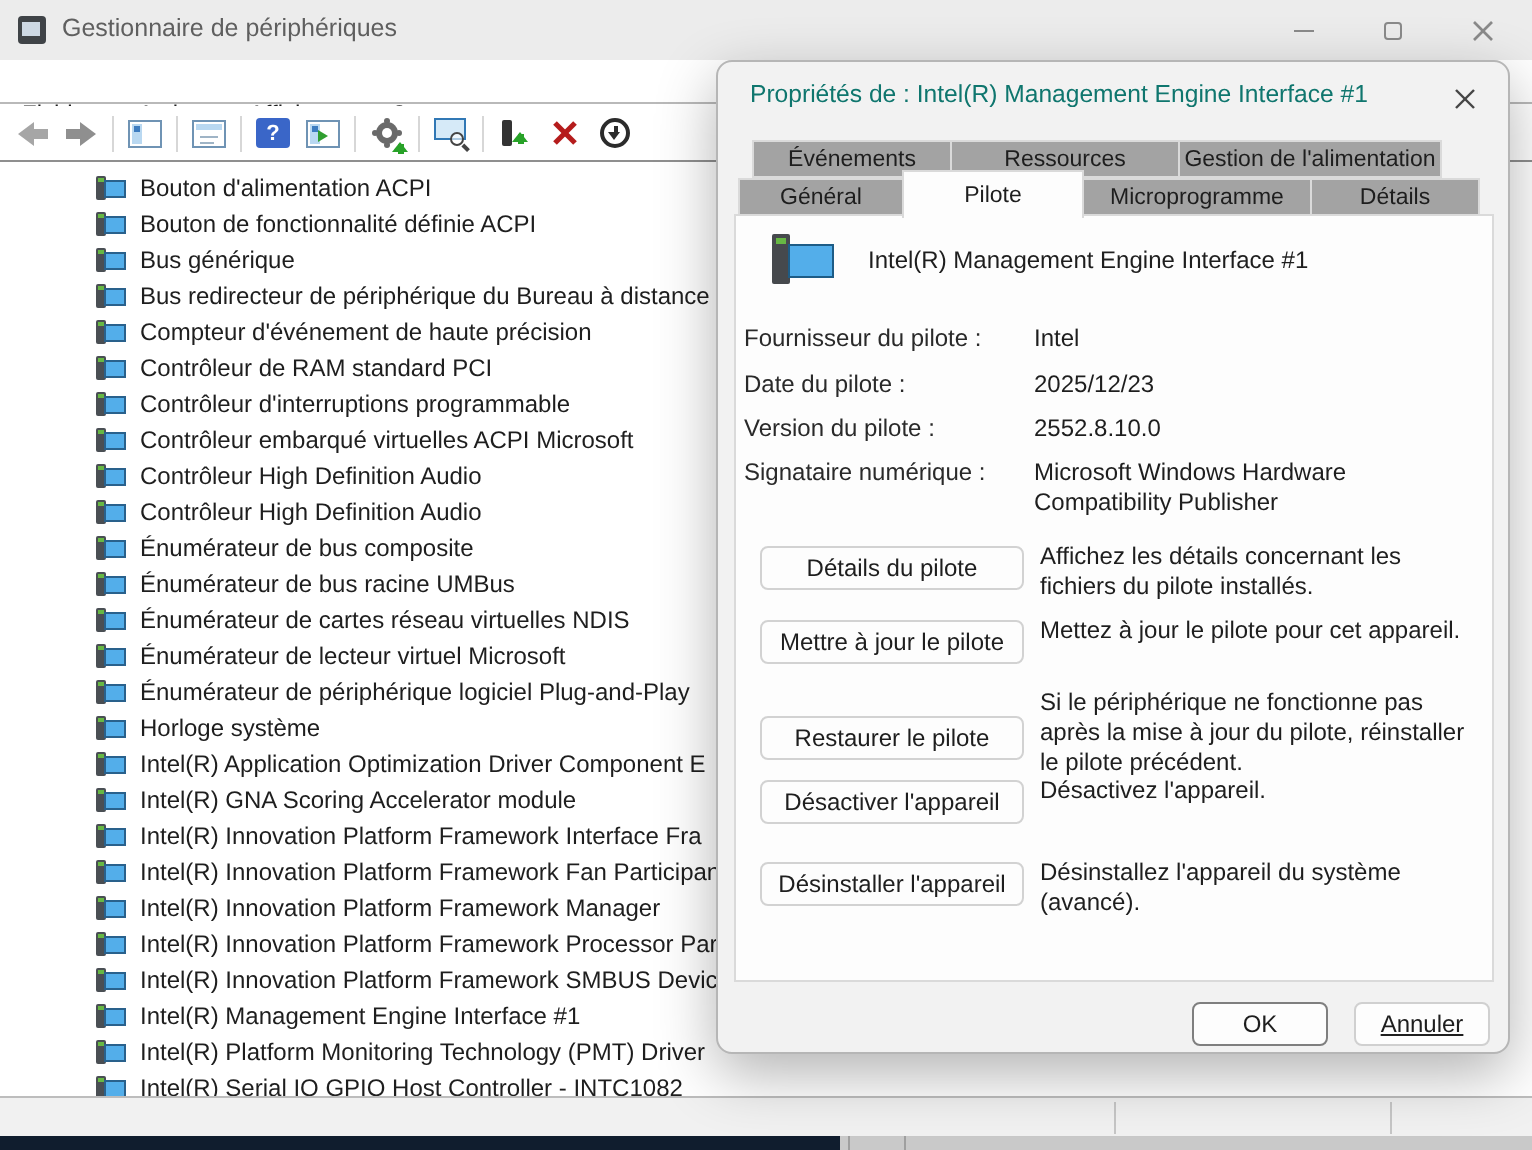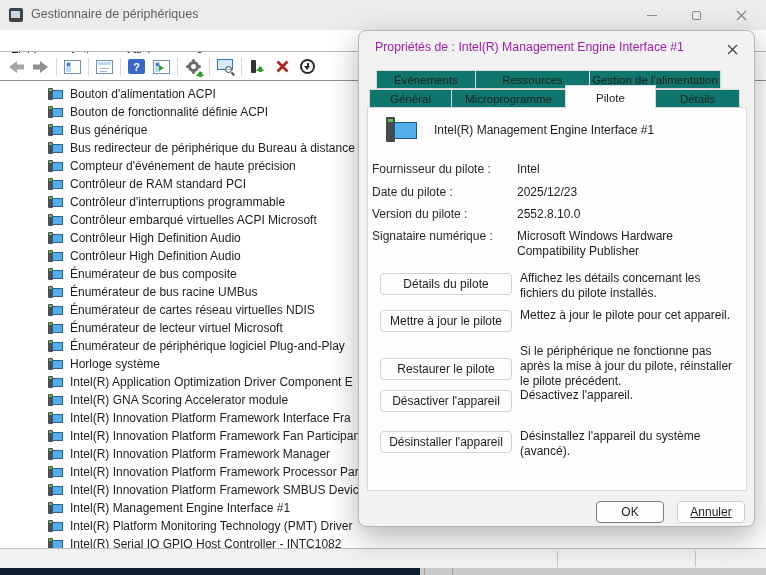--- a/index.html
+++ b/index.html
@@ -77,7 +77,7 @@
   
   #dlg { position:absolute; left:358px; top:30px; width:397px; height:497px; background:#f2f2f2;
     border:1px solid #b6b6b6; border-radius:8px; box-shadow:0 10px 30px rgba(0,0,0,.30); }
-  #dlg-title { position:absolute; left:16px; top:9px; font-size:12.3px; color:#a21caf; white-space:nowrap; }
+  #dlg-title { position:absolute; left:16px; top:9px; font-size:12.3px; color:#0f766e; white-space:nowrap; }
   #dlg-close { position:absolute; right:10px; top:6px; width:24px; height:24px;
     display:flex; align-items:center; justify-content:center; }
 

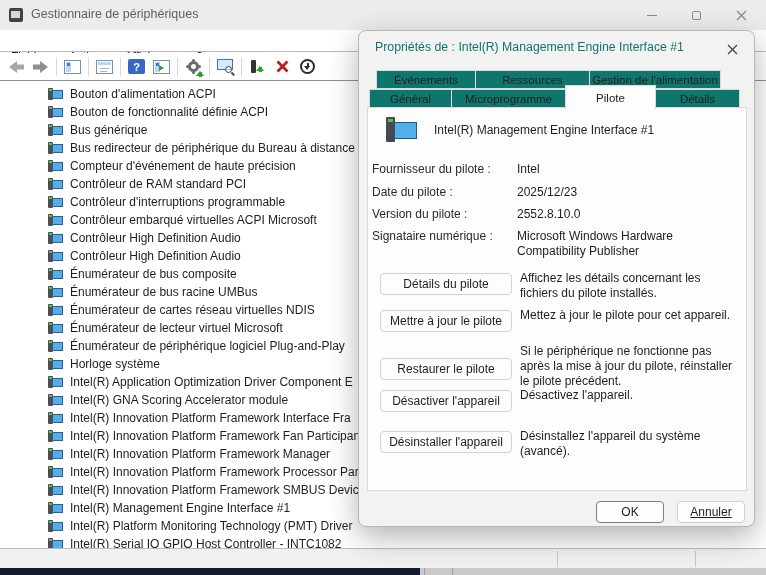--- a/index.html
+++ b/index.html
@@ -84,7 +84,7 @@
   .tabs { position:absolute; display:flex; }
   #tabs1 { left:17px; top:39px; height:19px; }
   #tabs2 { left:10px; top:58px; height:19px; }
-  .tab { border:1px solid #dadada; background:#0f766e; font-size:11.5px; color:#1e1e1e;
+  .tab { border:1px solid #dadada; background:#a3a3a3; font-size:11.5px; color:#1e1e1e;
     display:flex; align-items:center; justify-content:center; margin-left:-1px; position:relative; }
   .tab:first-child { margin-left:0; }
   .tab.active { background:#fdfdfd; border-bottom:none; top:-4px; height:24px; z-index:3; }

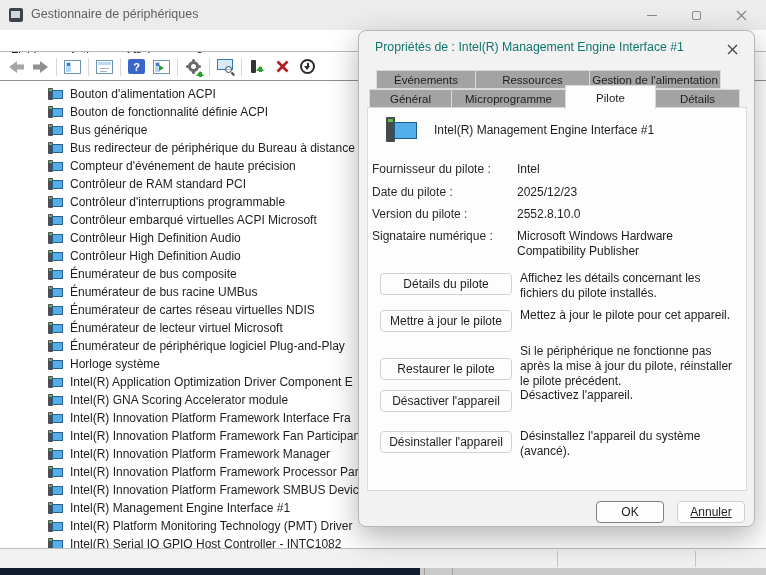--- a/index.html
+++ b/index.html
@@ -429,8 +429,8 @@
   </div>
   <div class="tabs" id="tabs2">
     <div class="tab" style="width:83px">Général</div>
+    <div class="tab active" style="width:91px">Pilote</div>
     <div class="tab" style="width:115px">Microprogramme</div>
-    <div class="tab active" style="width:91px">Pilote</div>
     <div class="tab" style="width:85px">Détails</div>
   </div>
 

